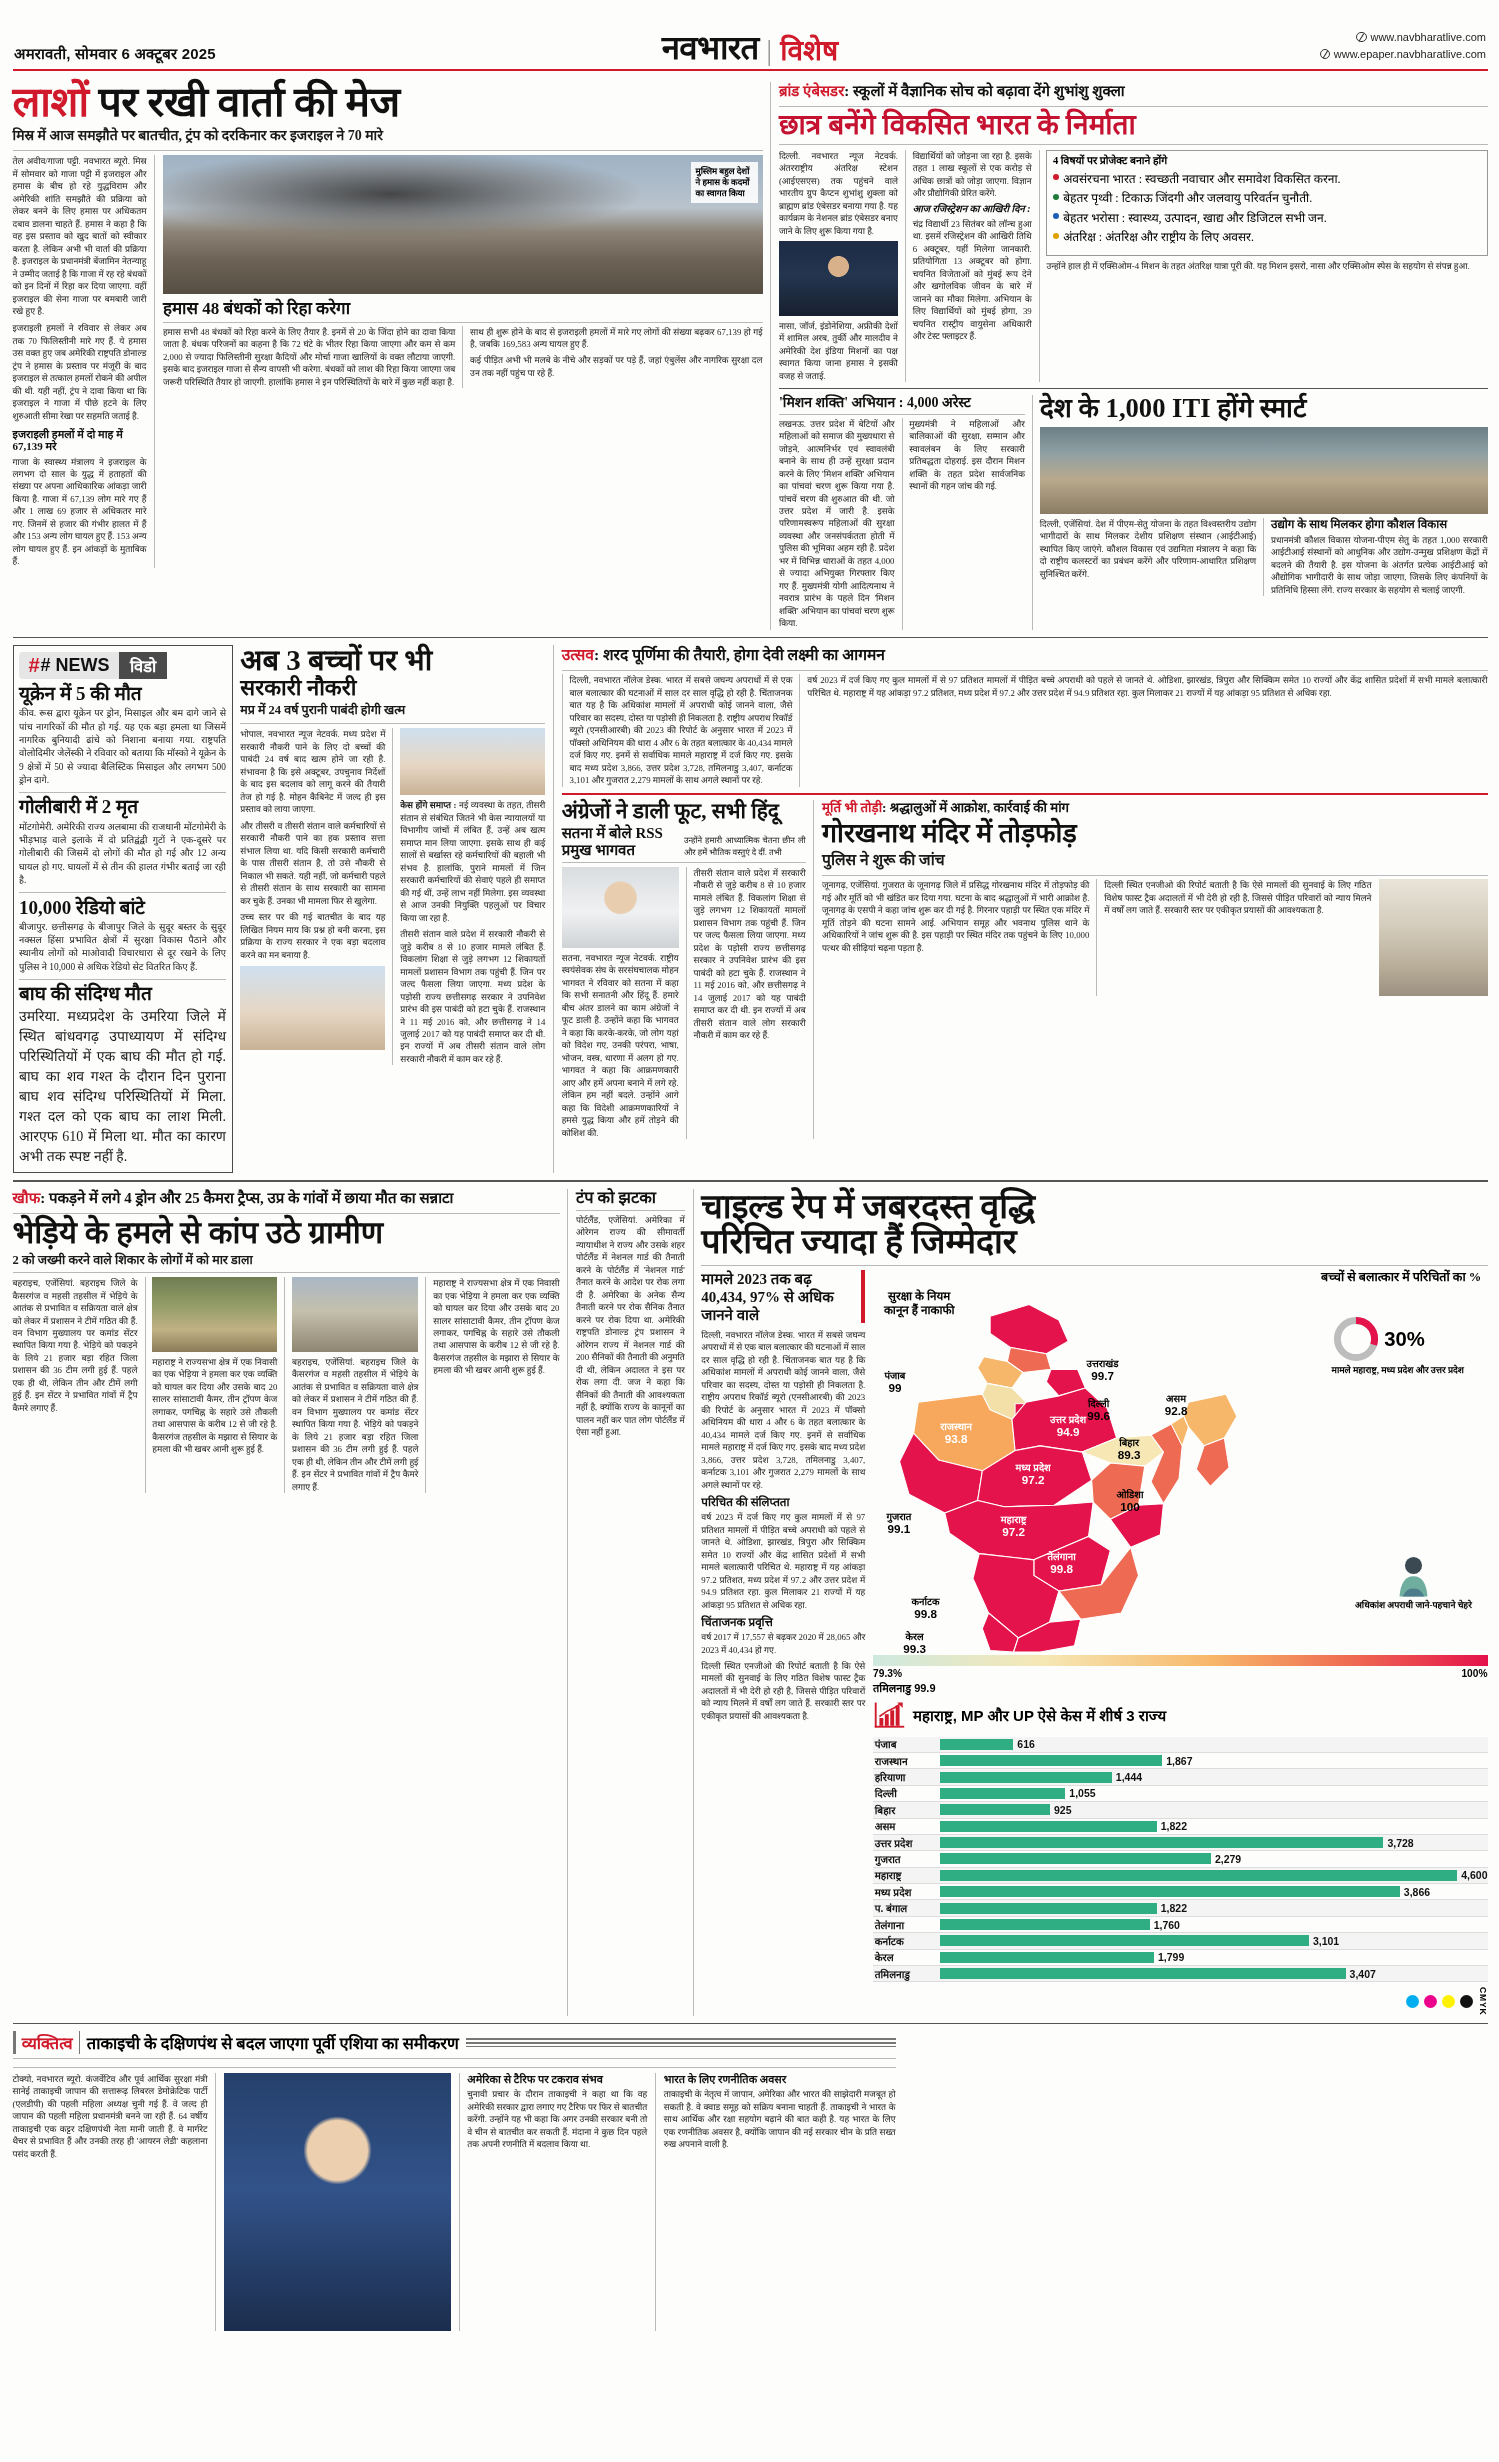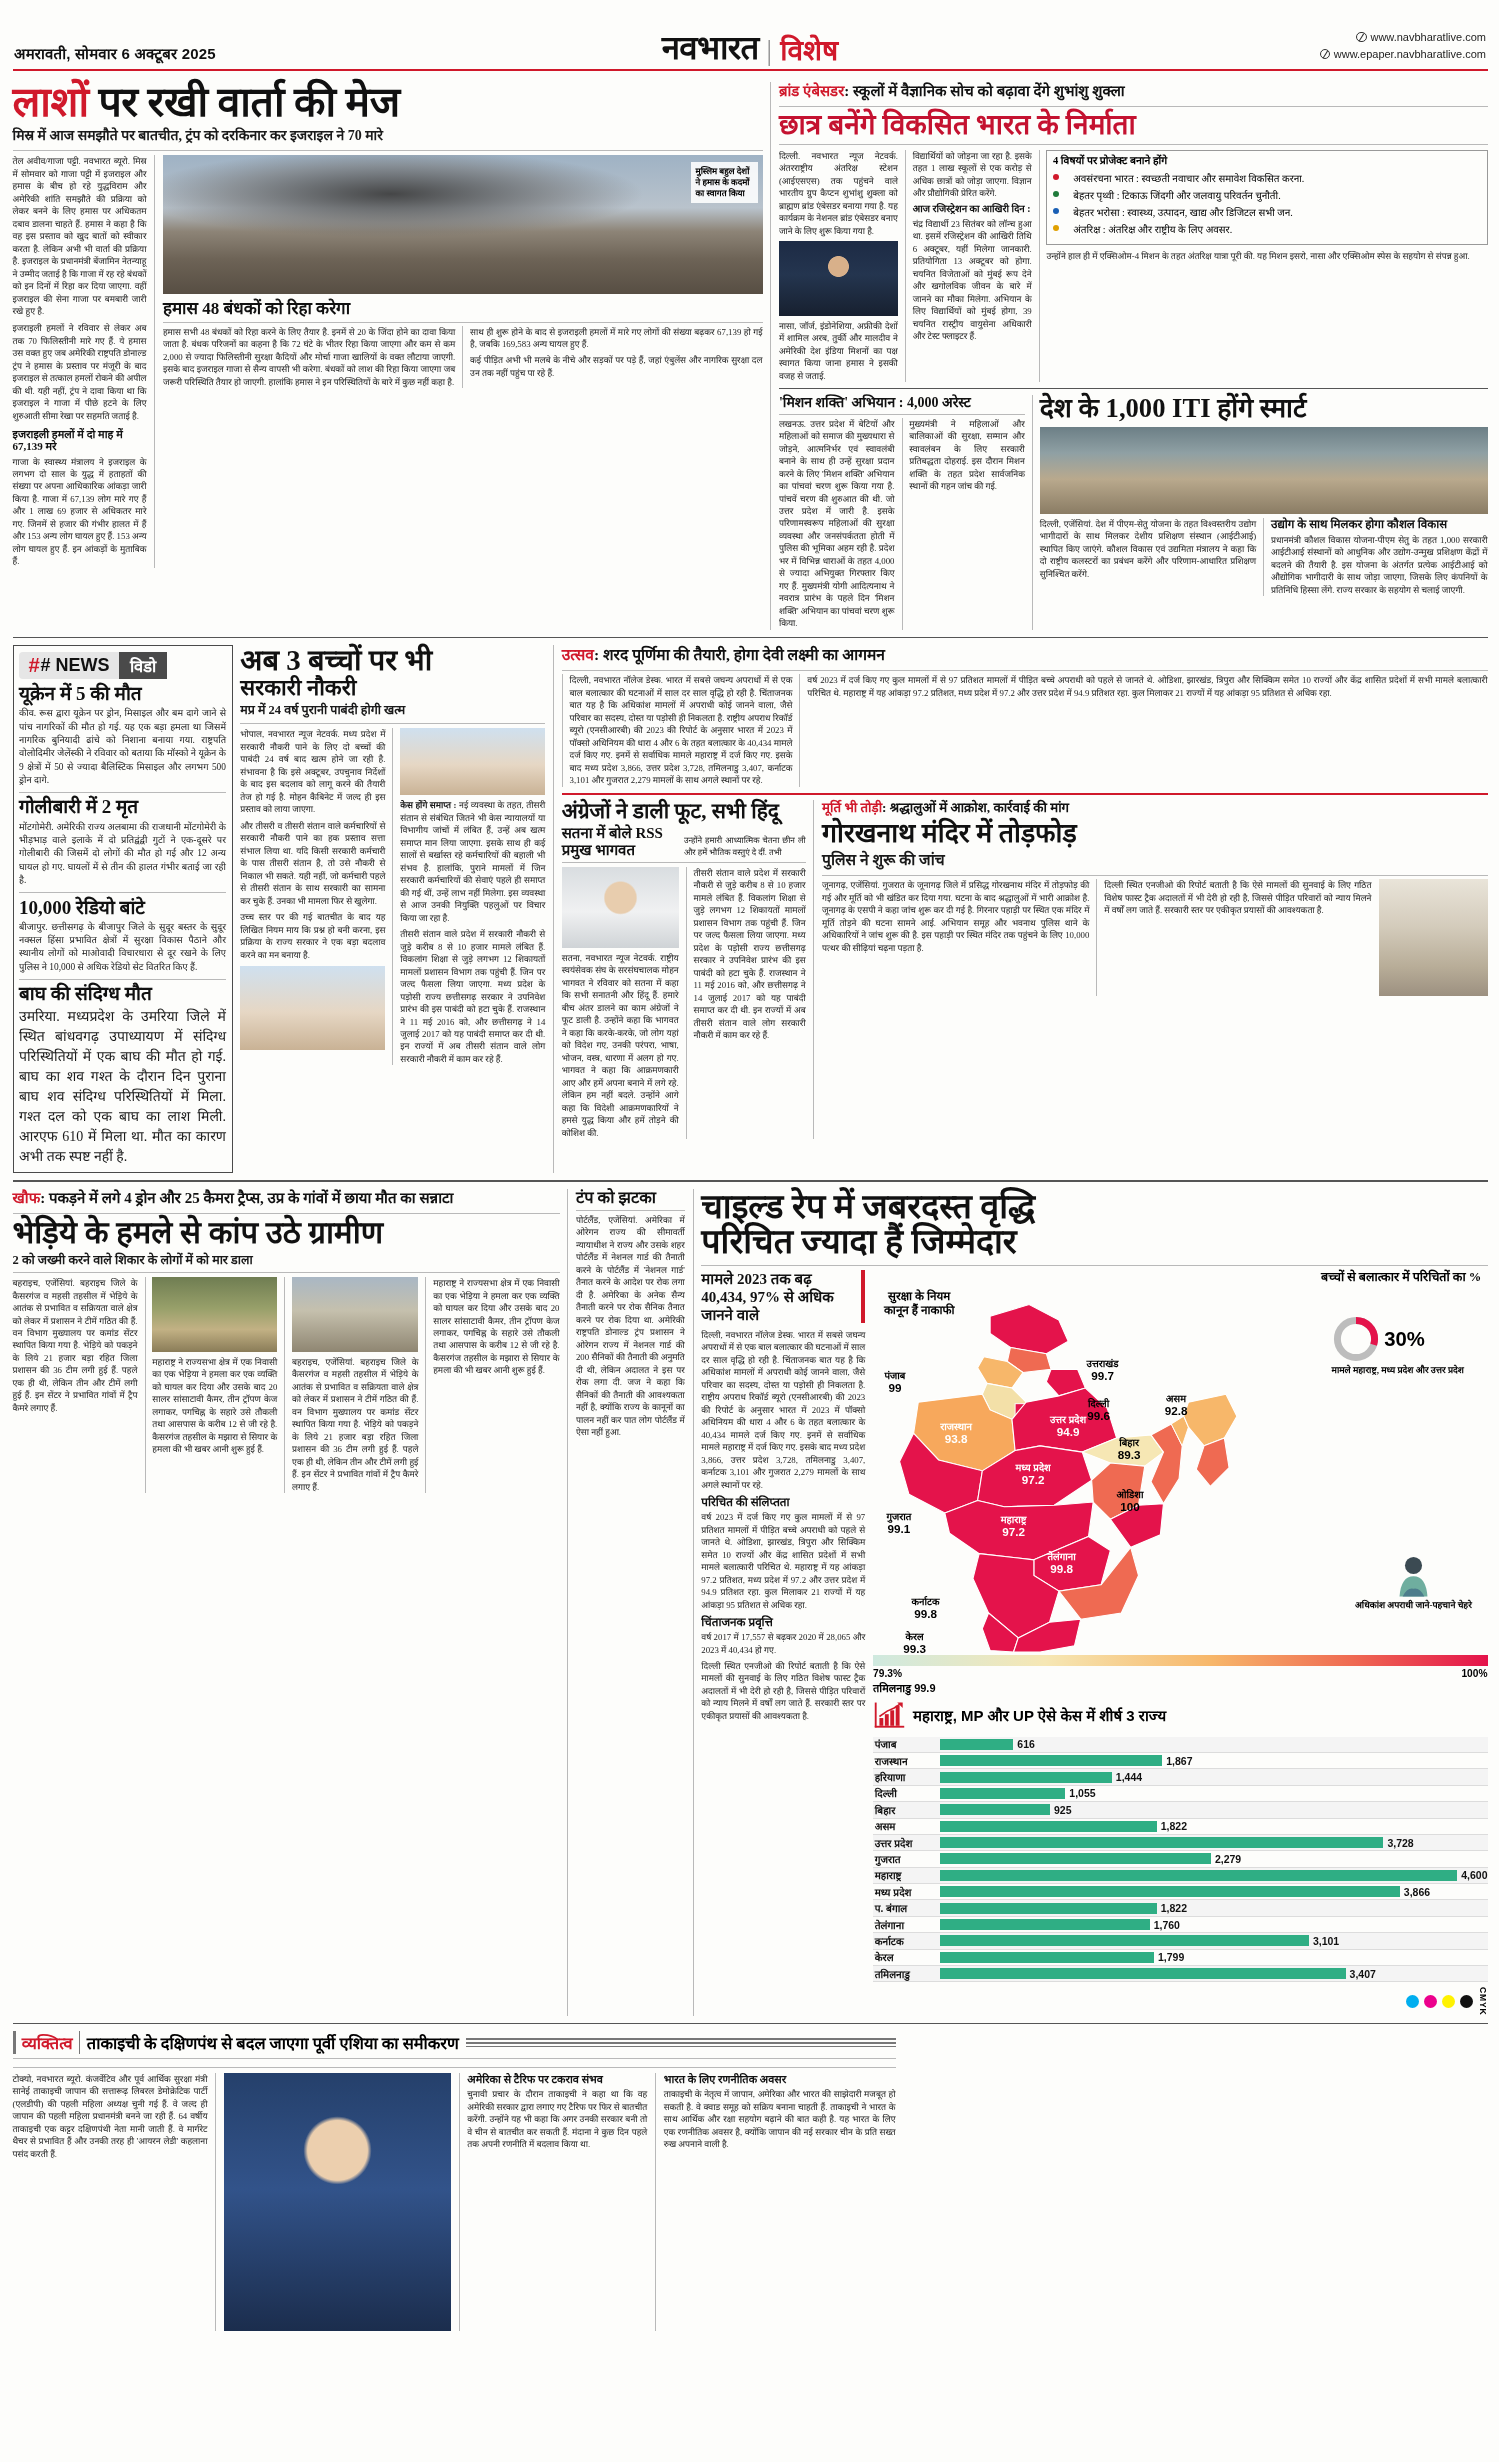--- a/index.html
+++ b/index.html
@@ -168,7 +168,7 @@
   
   .bulletbox { border: 0.8px solid #999; padding: 4.7px 5.5px; }
   .bulletbox .bb-title { font-size: 10.5px; font-weight: 900; margin-bottom: 3.9px; line-height:1.2;}
-  .bb-item { display: flex; gap: 14px; font-size: 10px; line-height: 1.3; margin-bottom: 3.9px; }
+  .bb-item { display: flex; gap: 4px; font-size: 12px; line-height: 1.3; margin-bottom: 3.9px; }
   .bb-dot { width: 6.2px; height: 6.2px; border-radius: 50%; flex: 0 0 6.2px; margin-top: 2.3px; }
 
   

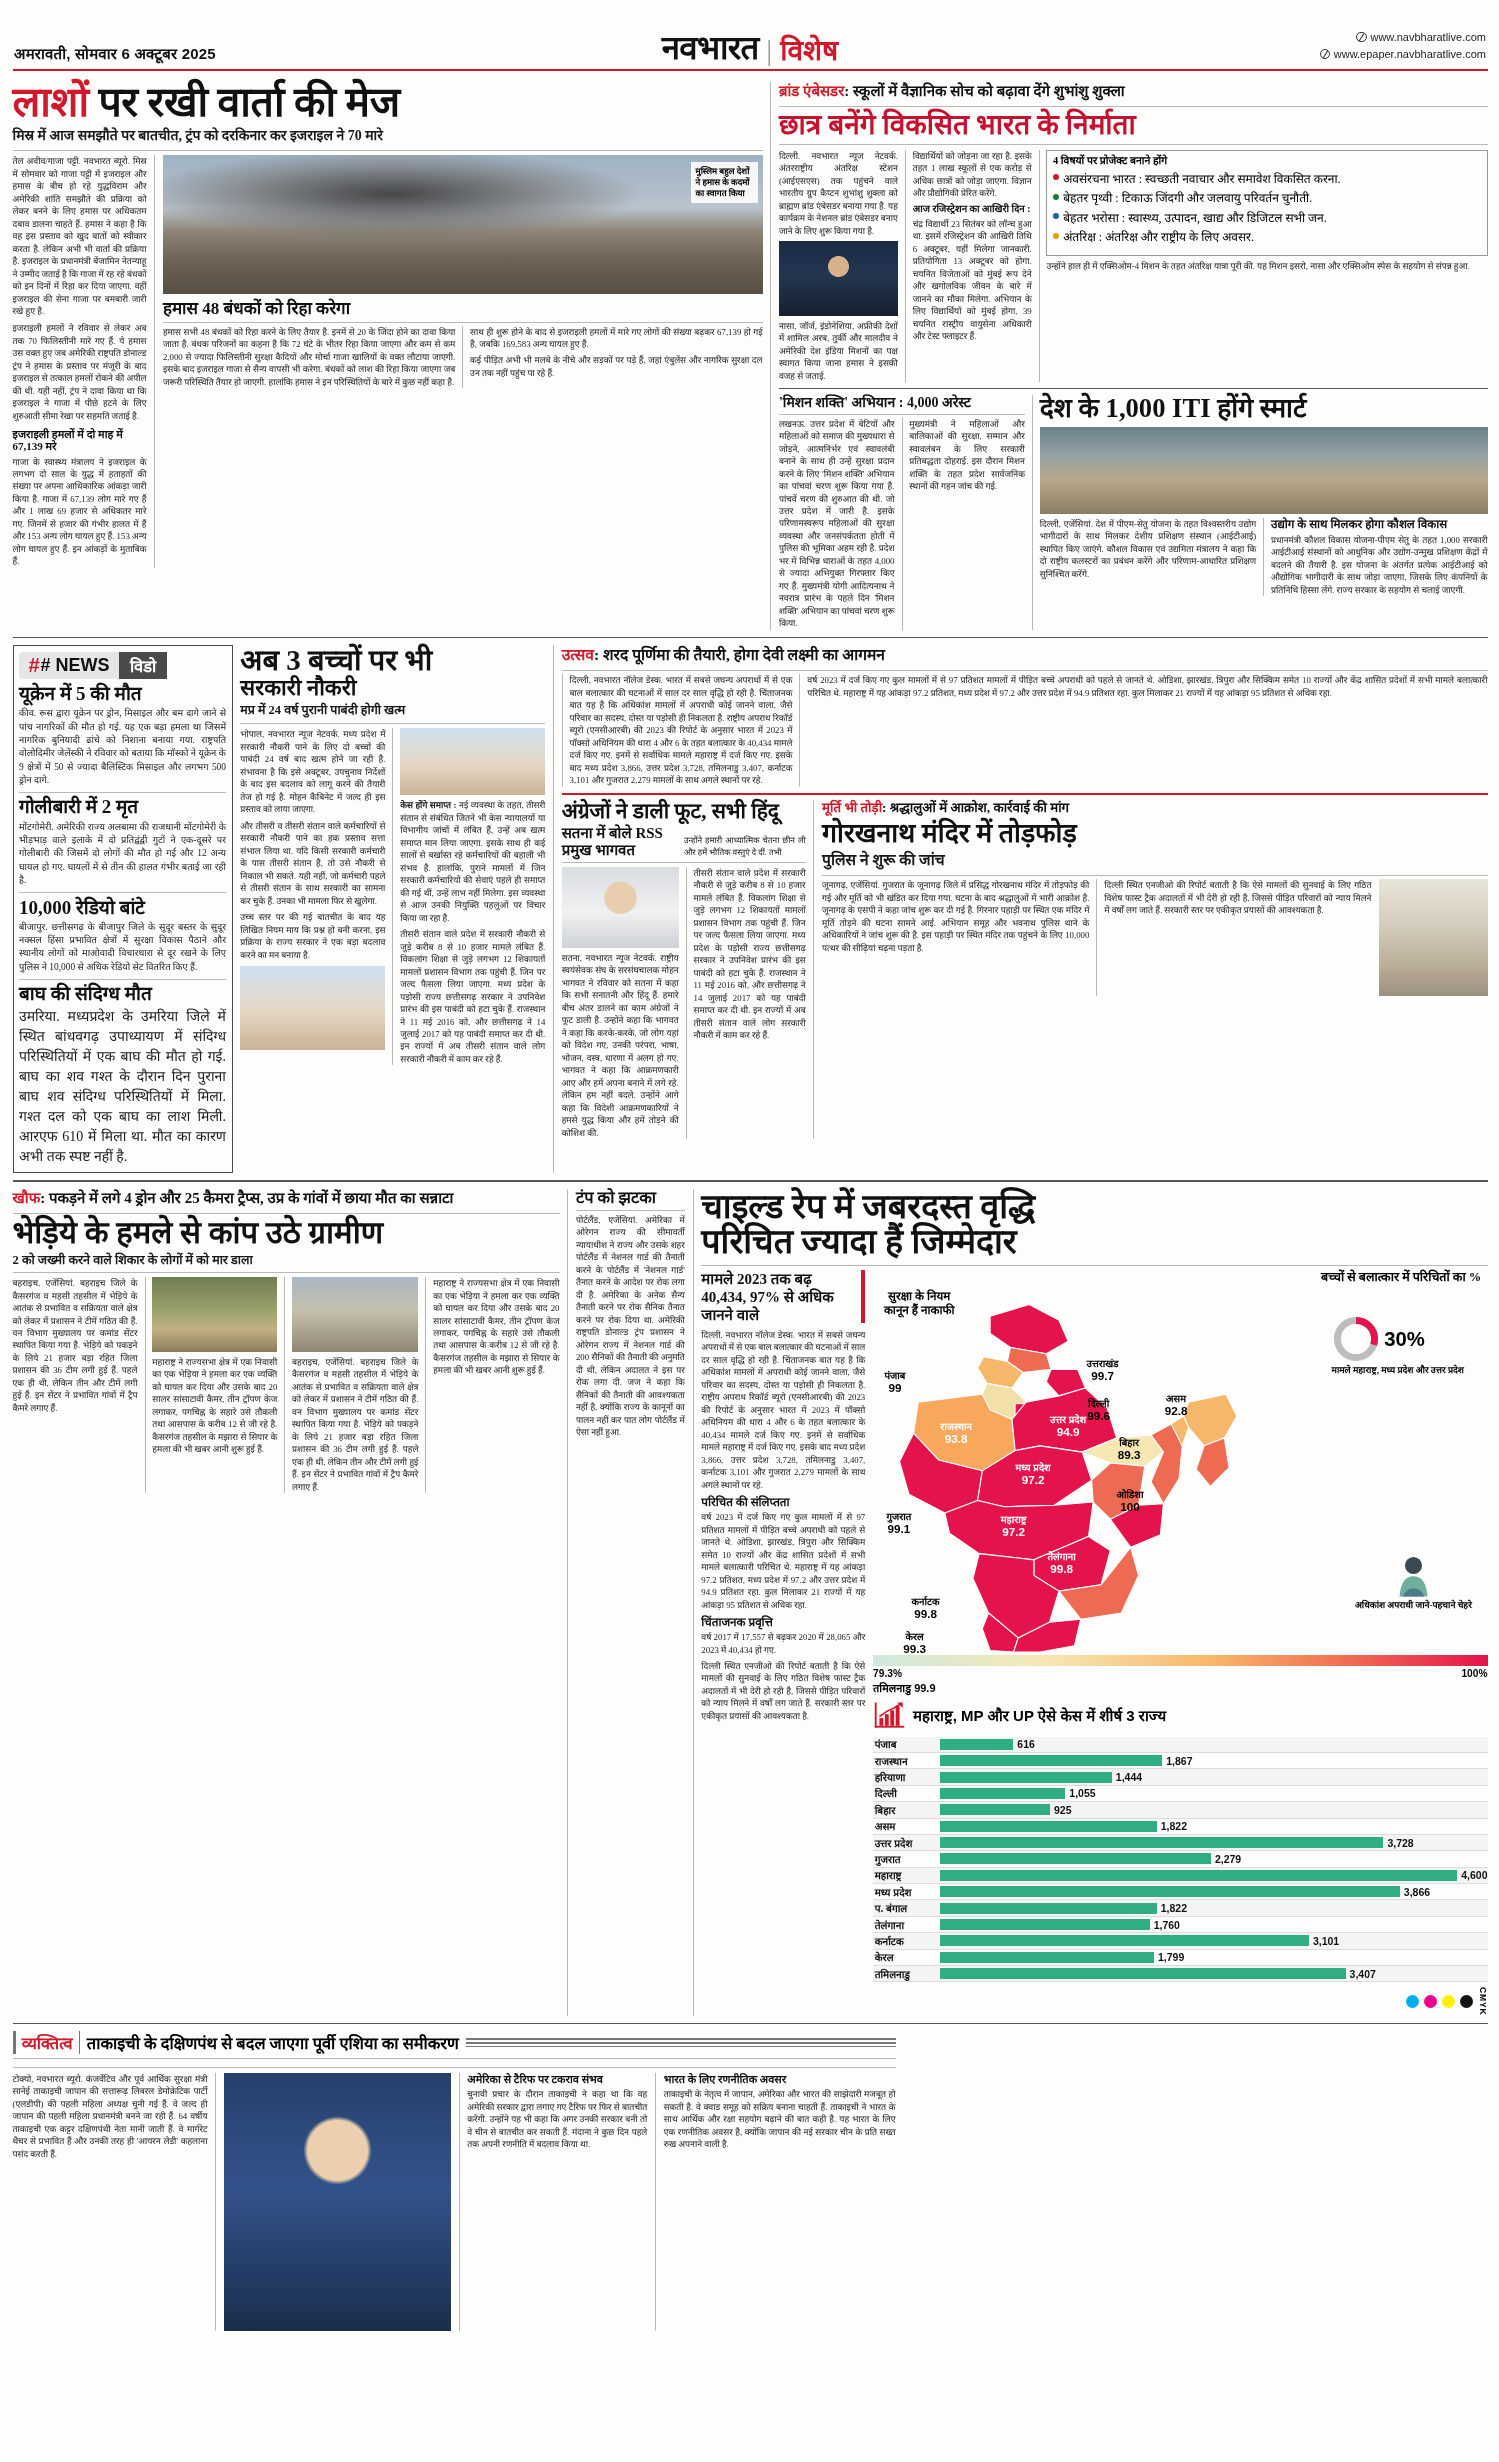--- a/index.html
+++ b/index.html
@@ -305,7 +305,7 @@
           <div class="vrule"></div>
           <div style="width:119px;">
             <div class="bodytext">विद्यार्थियों को जोड़ना जा रहा है. इसके तहत 1 लाख स्कूलों से एक करोड़ से अधिक छात्रों को जोड़ा जाएगा. विज्ञान और प्रौद्योगिकी प्रेरित करेंगे.</div>
-            <div class="head-xs" style="font-size:9.8px; margin-top:4.7px;">आज रजिस्ट्रेशन का आखिरी दिन :</div>
+            <div class="head-xs" style="font-size:9.8px; margin-top:4.7px;font-style:italic;">आज रजिस्ट्रेशन का आखिरी दिन :</div>
             <div class="bodytext" style="margin-top:2.3px;">चंद्र विद्यार्थी 23 सितंबर को लॉन्च हुआ था. इसमें रजिस्ट्रेशन की आखिरी तिथि 6 अक्टूबर, यहीं मिलेगा जानकारी. प्रतियोगिता 13 अक्टूबर को होगा. चयनित विजेताओं को मुंबई रूप देने और खगोलविक जीवन के बारे में जानने का मौका मिलेगा. अभियान के लिए विद्यार्थियों को मुंबई होगा, 39 चयनित रास्ट्रीय वायुसेना अधिकारी और टेस्ट फ्लाइटर हैं.</div>
           </div>
           <div class="vrule"></div>

